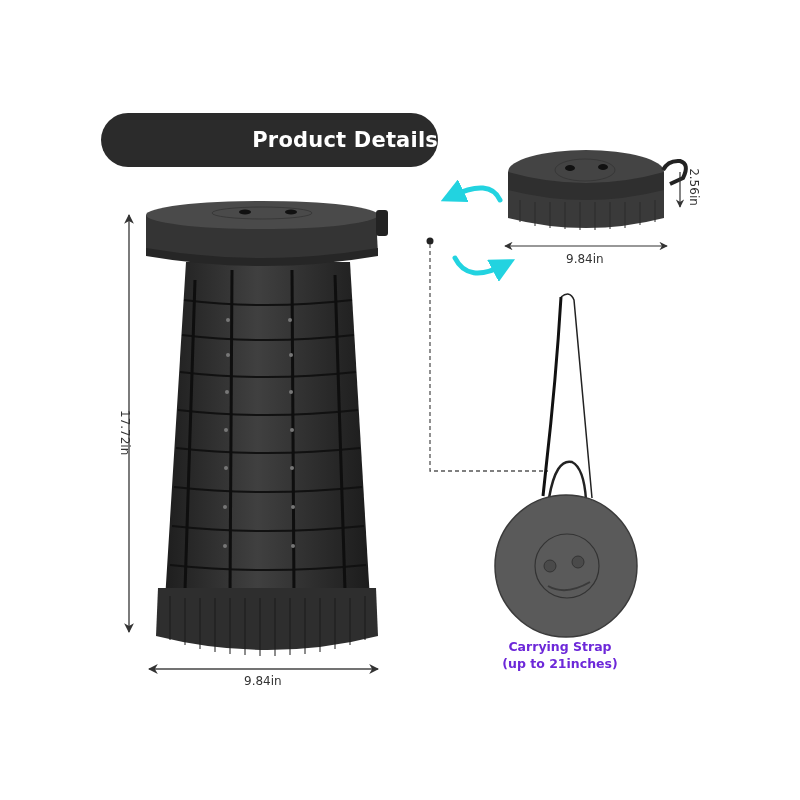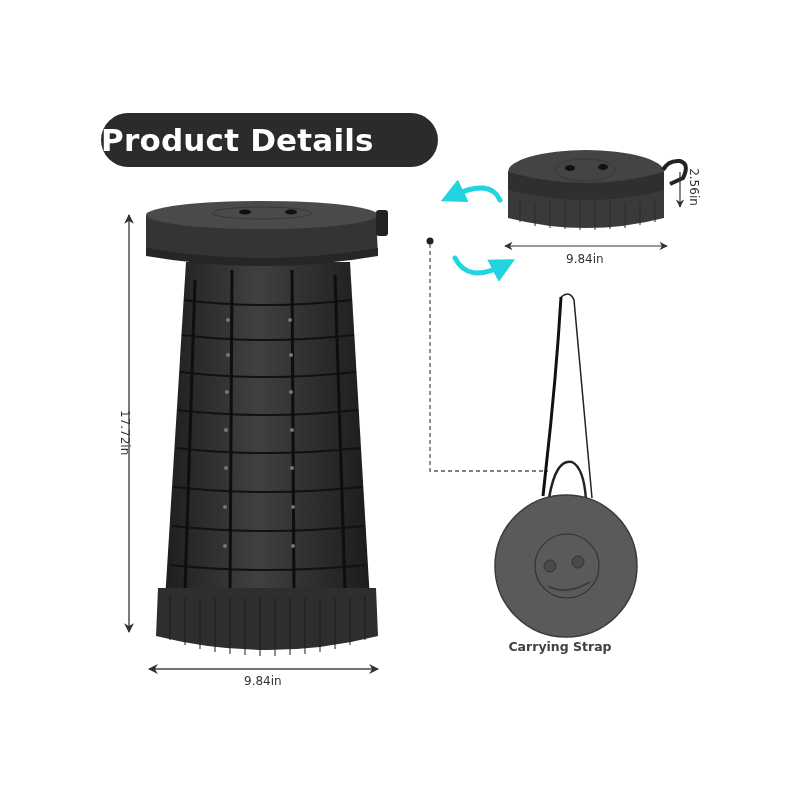--- a/index.html
+++ b/index.html
@@ -7,8 +7,8 @@
     .title-pill {
       position: absolute; left: 101px; top: 113px; width: 337px; height: 54px;
       background: #2b2b2b; border-radius: 27px; color: #ffffff;
-      display: flex; align-items: center; justify-content: flex-start;
-      font-family: "DejaVu Sans", sans-serif; font-weight: bold; font-size: 31px; letter-spacing: 0.2px;
+      display: flex; align-items: center; justify-content: flex-end;
+      font-family: "DejaVu Sans", sans-serif; font-weight: bold; font-size: 21px; letter-spacing: 0.2px;
     }
     .dim-label { position: absolute; color: #333333; font-size: 12px; font-family: "DejaVu Sans", sans-serif; text-align: right; }
     .vert { transform-origin: center; transform: rotate(90deg); white-space: nowrap; }

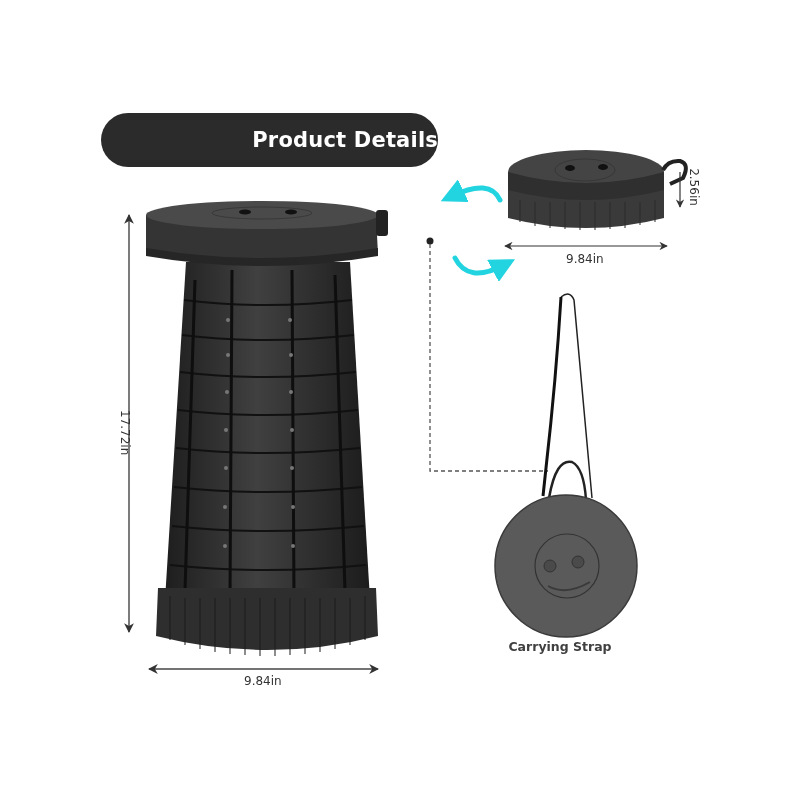--- a/index.html
+++ b/index.html
@@ -14,7 +14,7 @@
     .vert { transform-origin: center; transform: rotate(90deg); white-space: nowrap; }
     .caption {
       position: absolute; left: 480px; top: 638px; width: 160px; text-align: center;
-      font-family: "DejaVu Sans", sans-serif; font-weight: bold; font-size: 12.5px; color: #404040; line-height: 17px;
+      font-family: "DejaVu Sans", sans-serif; font-weight: bold; font-size: 12.5px; color: #6d28d9; line-height: 17px;
     }
     svg { position: absolute; left: 0; top: 0; }
   </style>

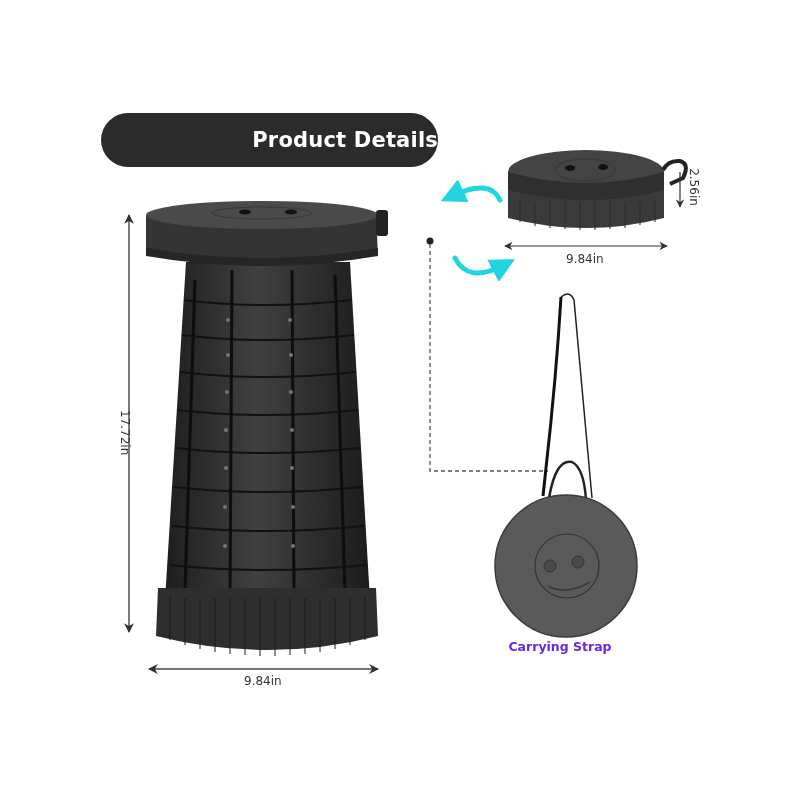--- a/index.html
+++ b/index.html
@@ -170,6 +170,7 @@
 
 <div class="caption">
   <div>Carrying Strap</div>
+  <div>(up to 21inches)</div>
 </div>
 
 </body></html>

